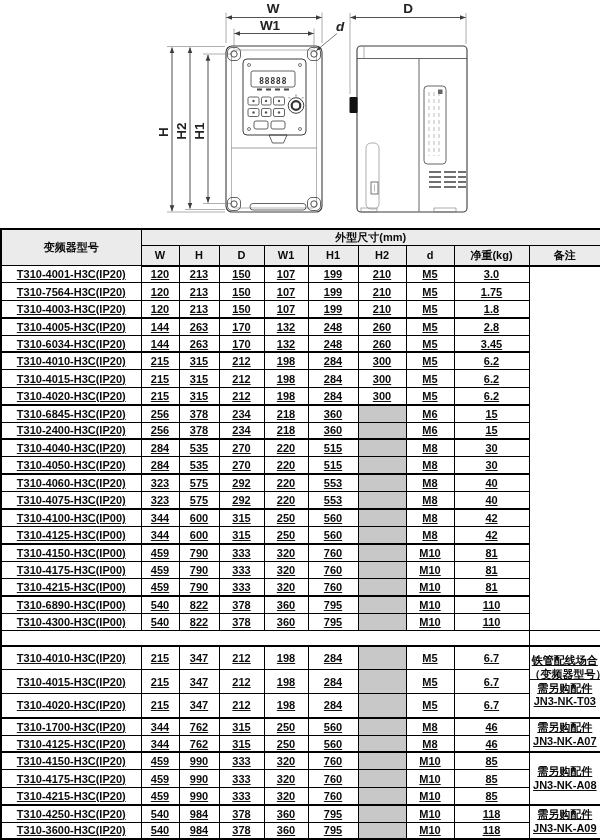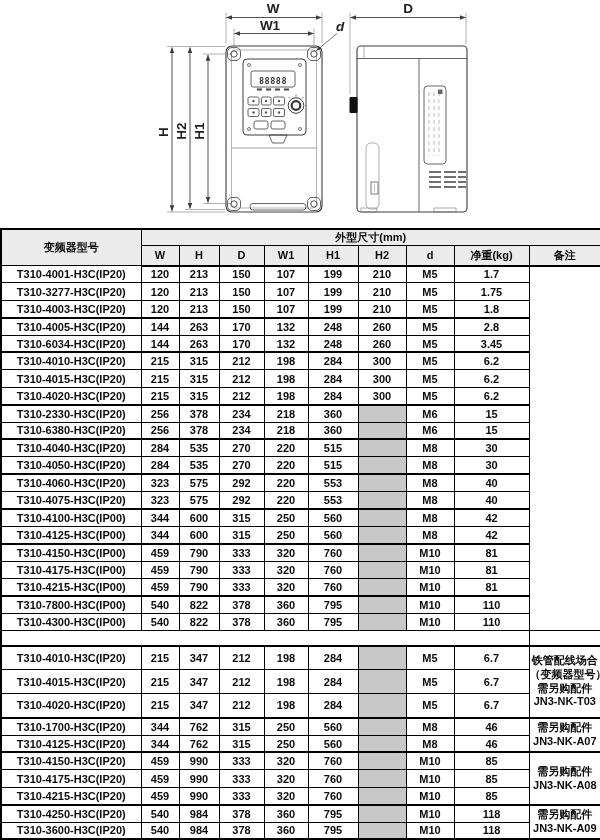--- a/index.html
+++ b/index.html
@@ -21,7 +21,7 @@
   thead tr.r2{height:20px;}
   thead tr.r2 th{border-bottom:2px solid #000;}
   th.model-h,td.model{border-right:2px solid #000;}
-  tbody tr{height:17.4px;background:#fff;}
+  tbody tr{height:17.4px;background:#fff;text-decoration:underline;}
   tr.tall{height:24px;}
   tr.grp td{border-top-width:2px;}
   td.gray{background:#c8c8c8;}

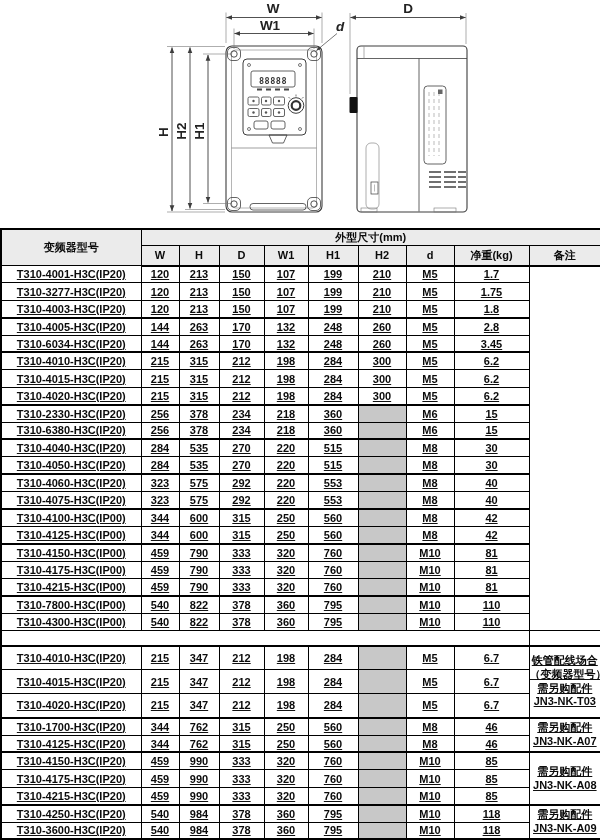--- a/index.html
+++ b/index.html
@@ -202,7 +202,7 @@
           <td>199</td>
           <td>210</td>
           <td>M5</td>
-          <td>1.7</td>
+          <td>3.0</td>
           <td class="remark" rowspan="21"></td>
         </tr>
         <tr class="">

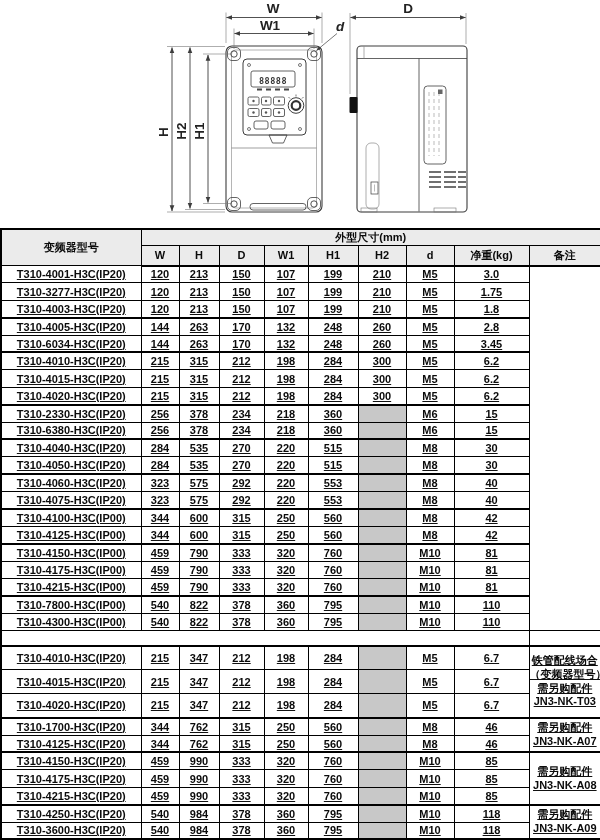--- a/index.html
+++ b/index.html
@@ -206,7 +206,7 @@
           <td class="remark" rowspan="21"></td>
         </tr>
         <tr class="">
-          <td class="model">T310-3277-H3C(IP20)</td>
+          <td class="model">T310-7564-H3C(IP20)</td>
           <td>120</td>
           <td>213</td>
           <td>150</td>

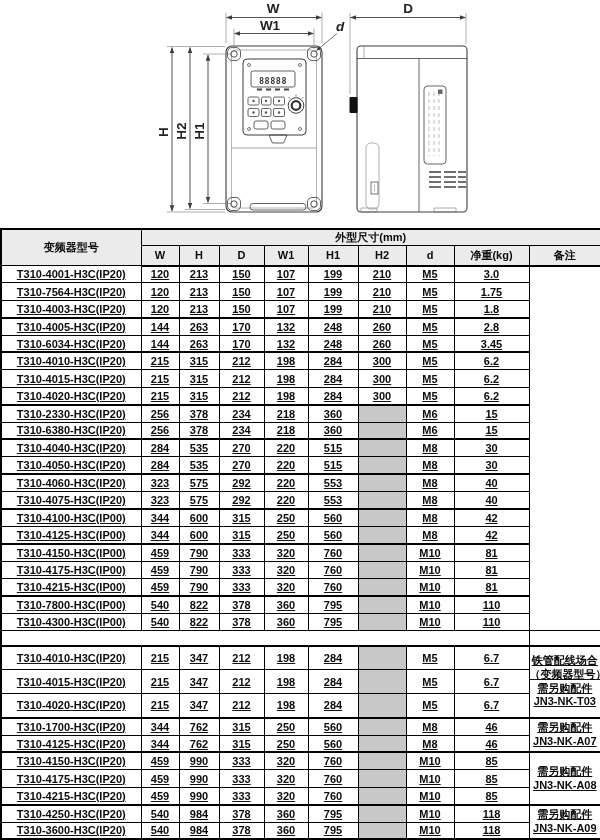--- a/index.html
+++ b/index.html
@@ -283,7 +283,7 @@
           <td>6.2</td>
         </tr>
         <tr class="grp ">
-          <td class="model">T310-2330-H3C(IP20)</td>
+          <td class="model">T310-6845-H3C(IP20)</td>
           <td>256</td>
           <td>378</td>
           <td>234</td>

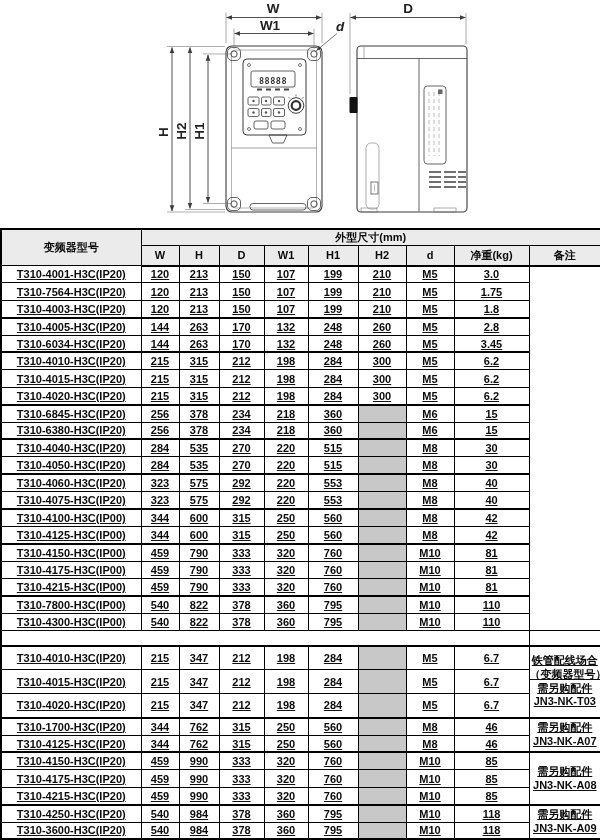--- a/index.html
+++ b/index.html
@@ -294,7 +294,7 @@
           <td>15</td>
         </tr>
         <tr class="">
-          <td class="model">T310-6380-H3C(IP20)</td>
+          <td class="model">T310-2400-H3C(IP20)</td>
           <td>256</td>
           <td>378</td>
           <td>234</td>

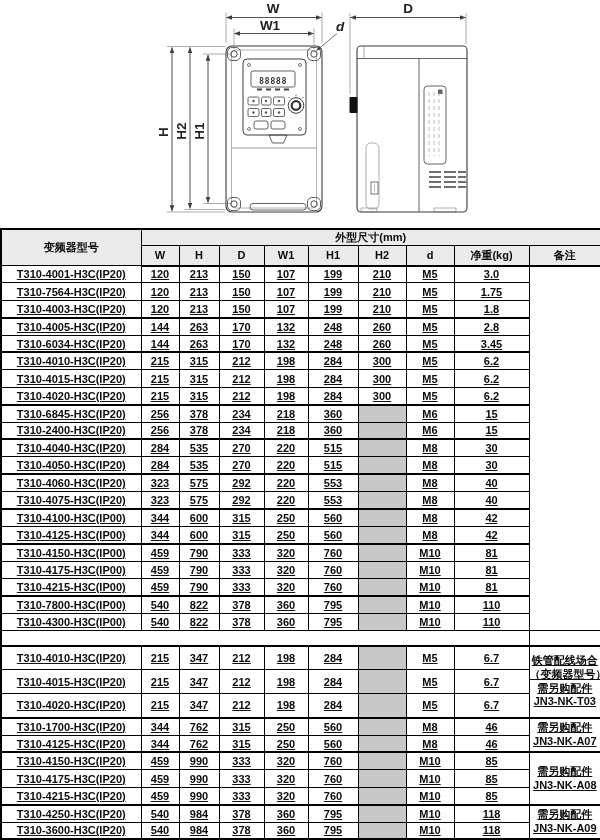--- a/index.html
+++ b/index.html
@@ -404,7 +404,7 @@
           <td>81</td>
         </tr>
         <tr class="grp ">
-          <td class="model">T310-7800-H3C(IP00)</td>
+          <td class="model">T310-6890-H3C(IP00)</td>
           <td>540</td>
           <td>822</td>
           <td>378</td>

